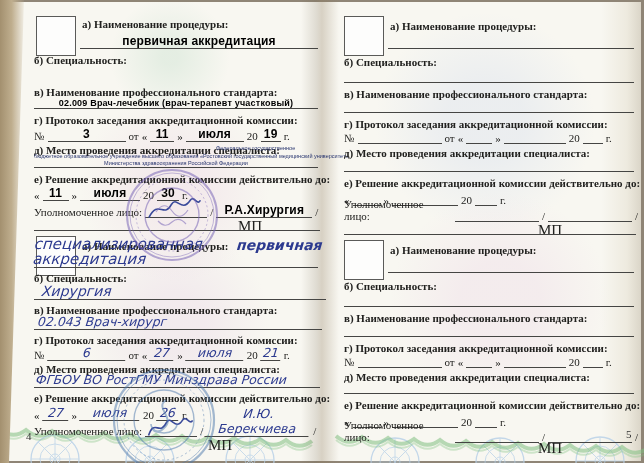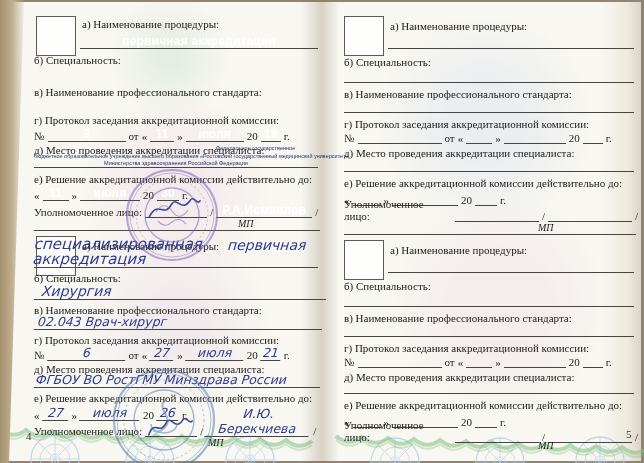--- a/index.html
+++ b/index.html
@@ -34,7 +34,7 @@
   #page-left{left:20px;top:4px;width:300px;height:455px;}
   #page-right{left:338px;top:8px;width:300px;height:451px;}
 
-  .lab{position:absolute;font-size:11px;color:#21211f;white-space:nowrap;line-height:12px;}
+  .lab{position:absolute;font-size:11px;color:#21211f;white-space:nowrap;line-height:12px;font-weight:bold;}
   .cb{position:absolute;width:38px;height:38px;border:1.5px solid #5a5a58;background:rgba(255,255,255,.75);}
   .line{position:absolute;height:0;border-bottom:1px solid #454543;}
   .u{position:absolute;border-bottom:1px solid #454543;display:flex;align-items:flex-end;justify-content:center;overflow:visible;}

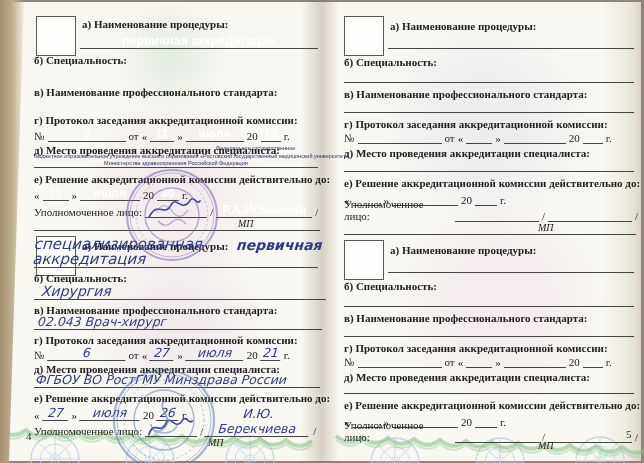--- a/index.html
+++ b/index.html
@@ -40,7 +40,7 @@
   .u{position:absolute;border-bottom:1px solid #454543;display:flex;align-items:flex-end;justify-content:center;overflow:visible;}
   .u.left{justify-content:flex-start;}
   .divider{position:absolute;height:0;border-top:1px solid #454543;}
-  .stamped{font-family:"Liberation Sans",sans-serif;font-weight:bold;color:#ffffff;font-size:12px;letter-spacing:.2px;line-height:13px;}
+  .stamped{font-family:"Liberation Sans",sans-serif;font-weight:bold;color:#000000;font-size:12px;letter-spacing:.2px;line-height:13px;}
   .stamped.sm{font-size:9px;line-height:10px;}
   .hw{font-family:"DejaVu Sans",sans-serif;font-style:italic;color:#2c3a8f;font-size:14px;line-height:15px;transform:skewX(-6deg);}
   .hw.sm{font-size:12.5px;}

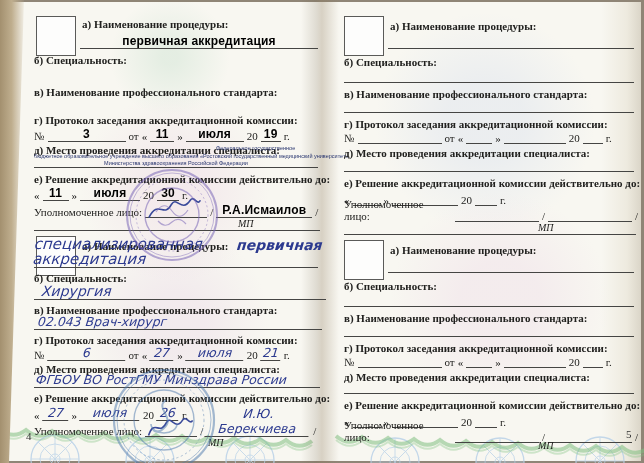--- a/index.html
+++ b/index.html
@@ -95,6 +95,9 @@
   </div>
   <div class="lab" style="left:14px;top:50px;">б) Специальность:</div>
   <div class="lab" style="left:14px;top:82px;">в) Наименование профессионального стандарта:</div>
+  <div class="u" style="left:14px;top:92px;width:284px;height:12px;">
+    <span class="stamped sm">02.009 Врач-лечебник (врач-терапевт участковый)</span>
+  </div>
   <div class="lab" style="left:14px;top:110px;">г) Протокол заседания аккредитационной комиссии:</div>
   <div class="row" style="left:14px;top:124px;height:14px;">
     <span>№</span>

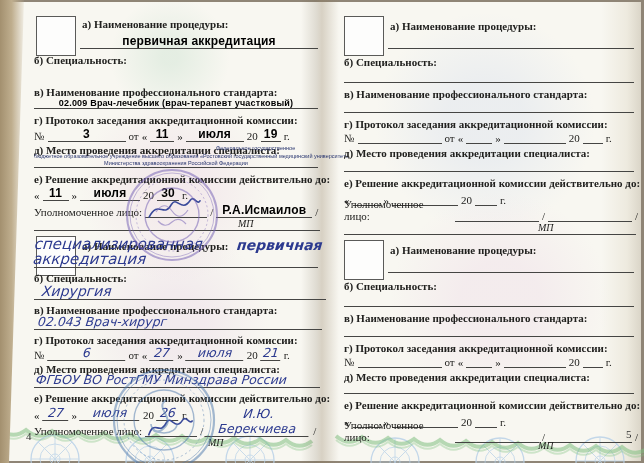--- a/index.html
+++ b/index.html
@@ -134,7 +134,7 @@
       </svg>
     </span>
     <span>/</span>
-    <span class="seg stamped" style="width:96px;">Р.А.Исмаилов</span>
+    <span class="seg stamped" style="width:96px;">Р.А.Хирургия</span>
     <span>/</span>
   </div>
   <div class="mp" style="left:218px;top:214px;">МП</div>

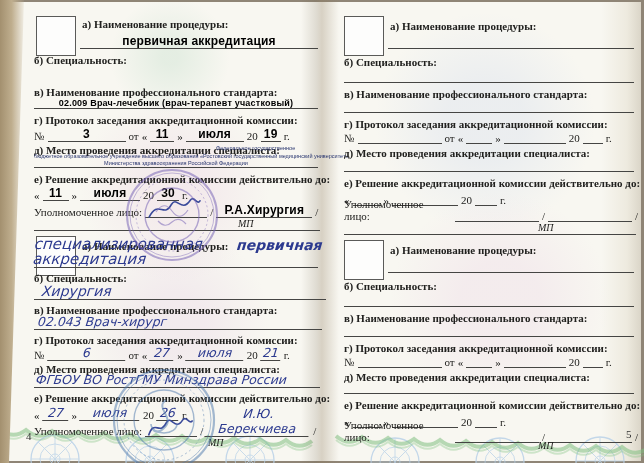--- a/index.html
+++ b/index.html
@@ -48,7 +48,7 @@
   .tiny.center{text-align:center;}
   .row{position:absolute;display:flex;align-items:flex-end;gap:3px;font-size:11px;color:#21211f;}
   .seg{border-bottom:1px solid #454543;text-align:center;display:flex;align-items:flex-end;justify-content:center;}
-  .mp{position:absolute;font-size:10px;color:#21211f;font-style:italic;}
+  .mp{position:absolute;font-size:15px;color:#21211f;}
   .pgnum{position:absolute;font-size:11px;color:#333;z-index:5;}
   .sig{position:relative;display:inline-block;}
   .sig svg{position:absolute;bottom:-4px;left:0;}

